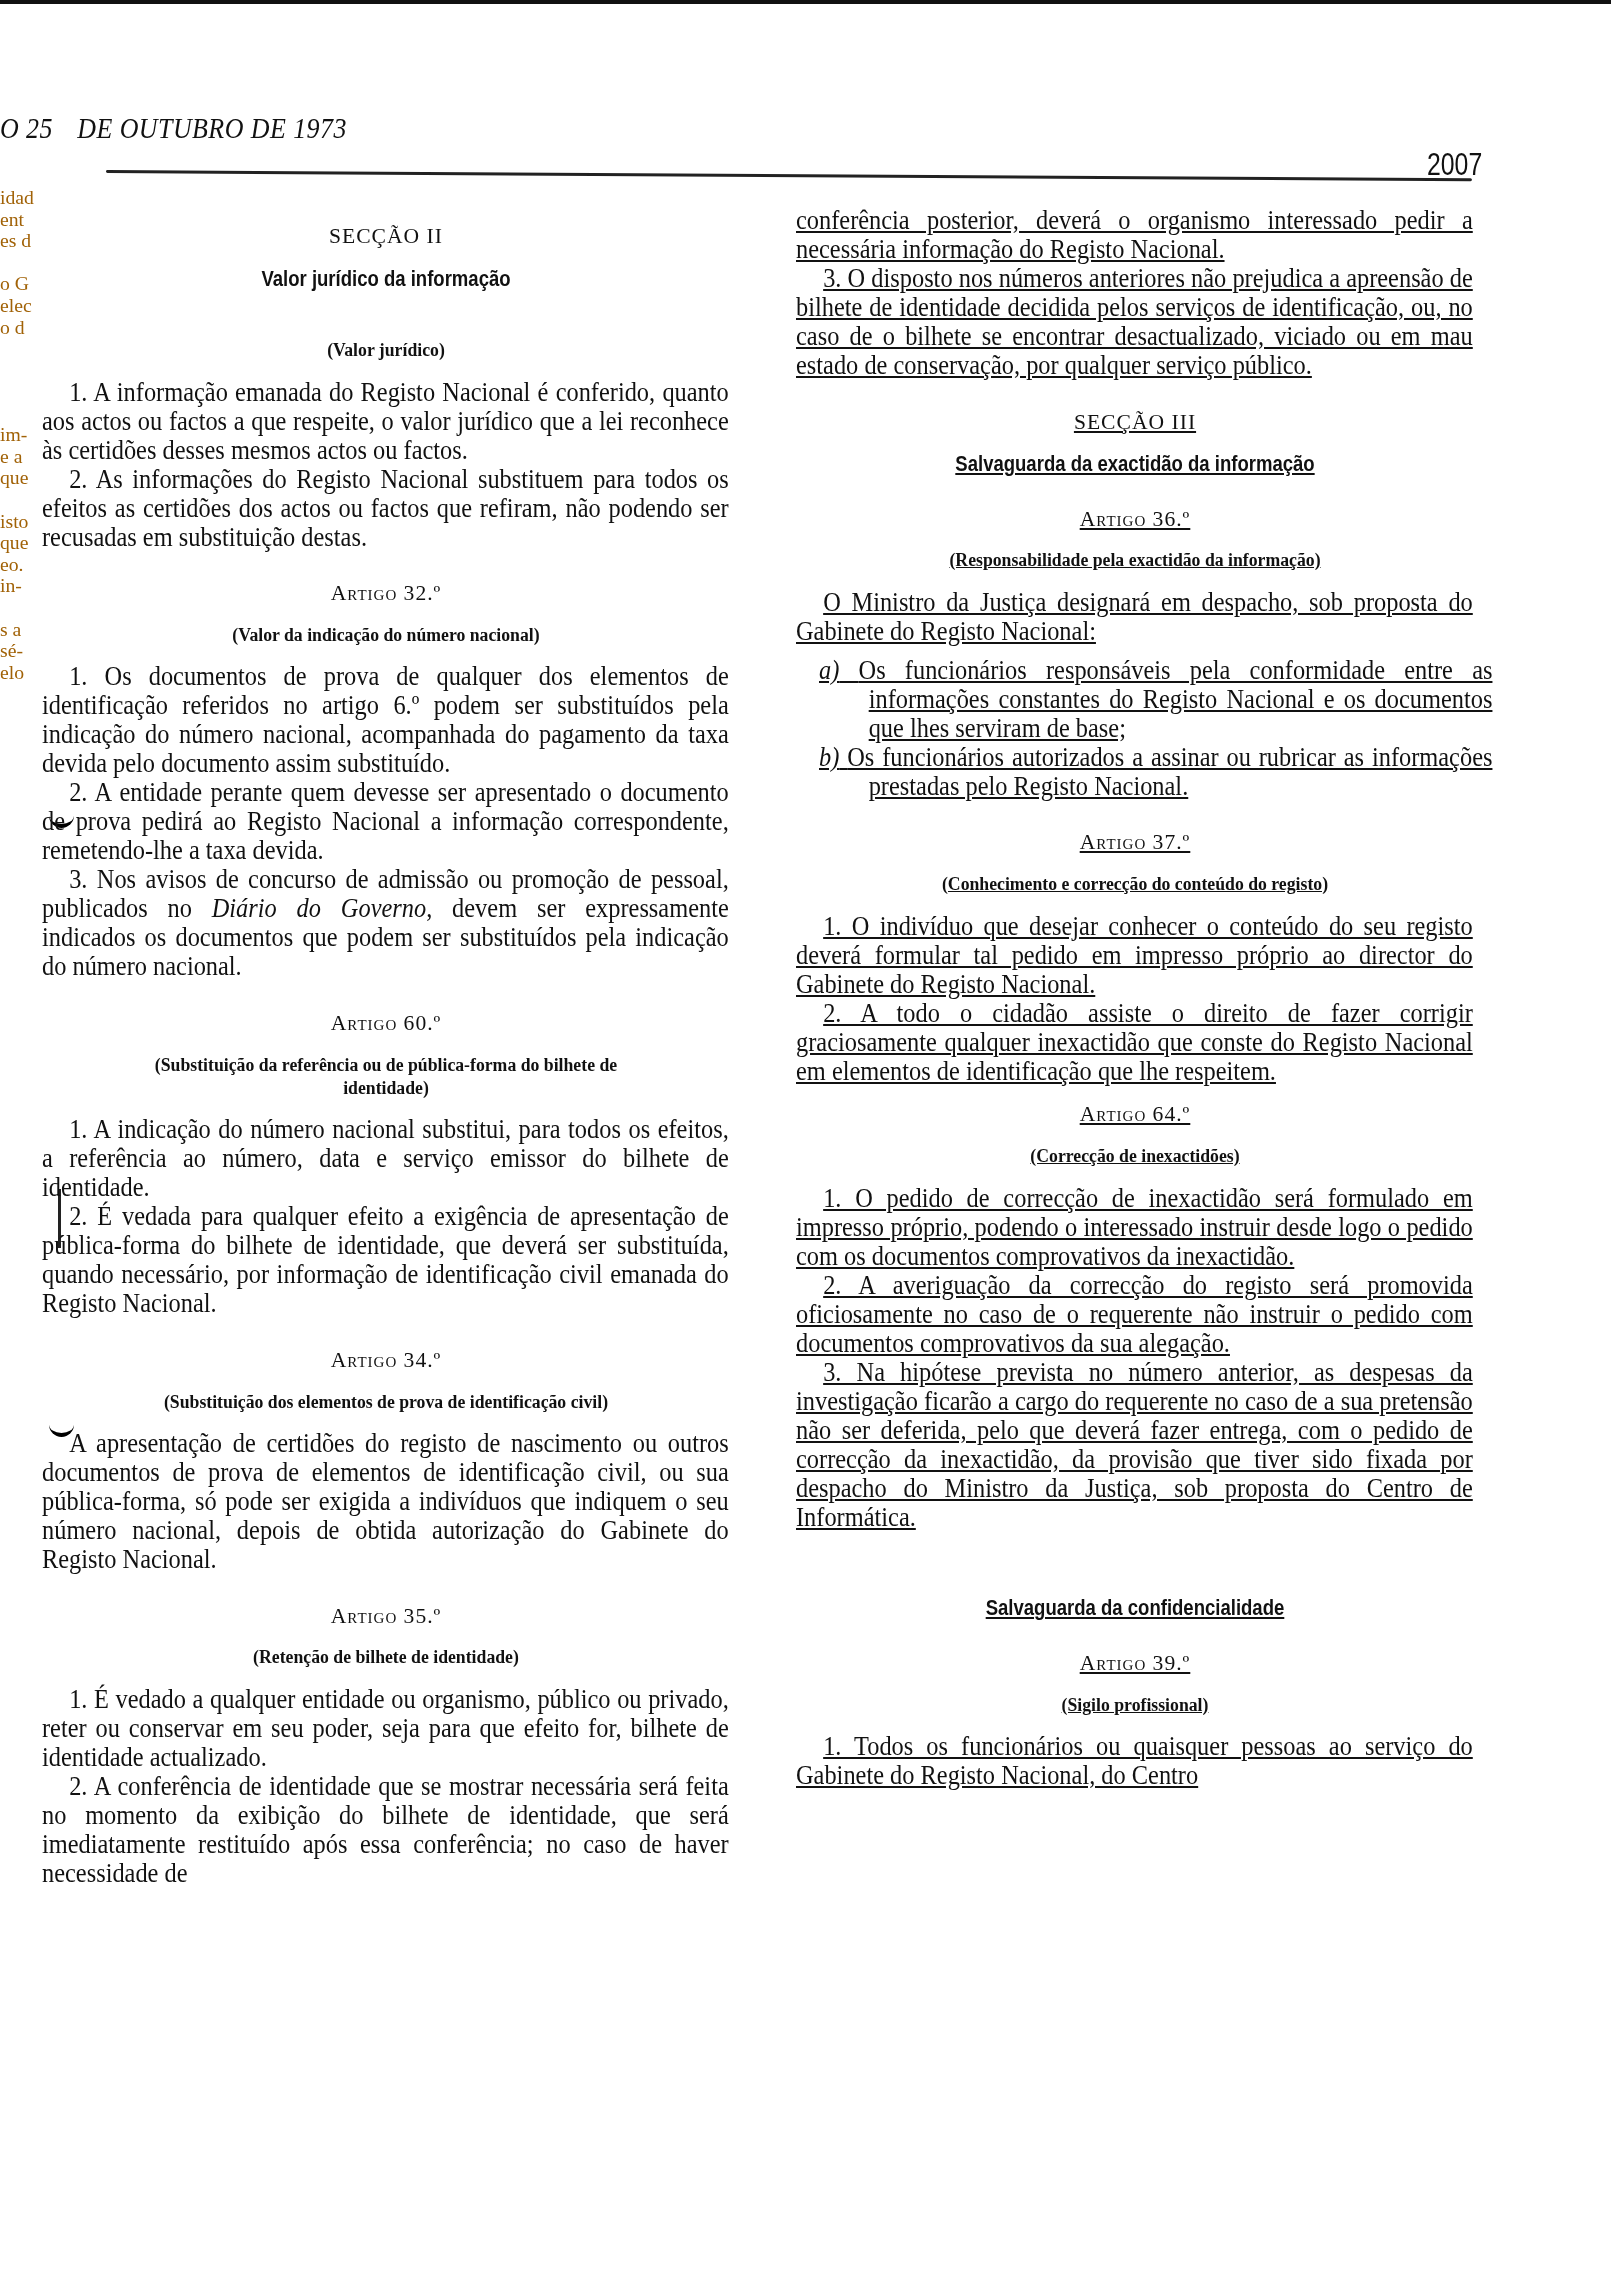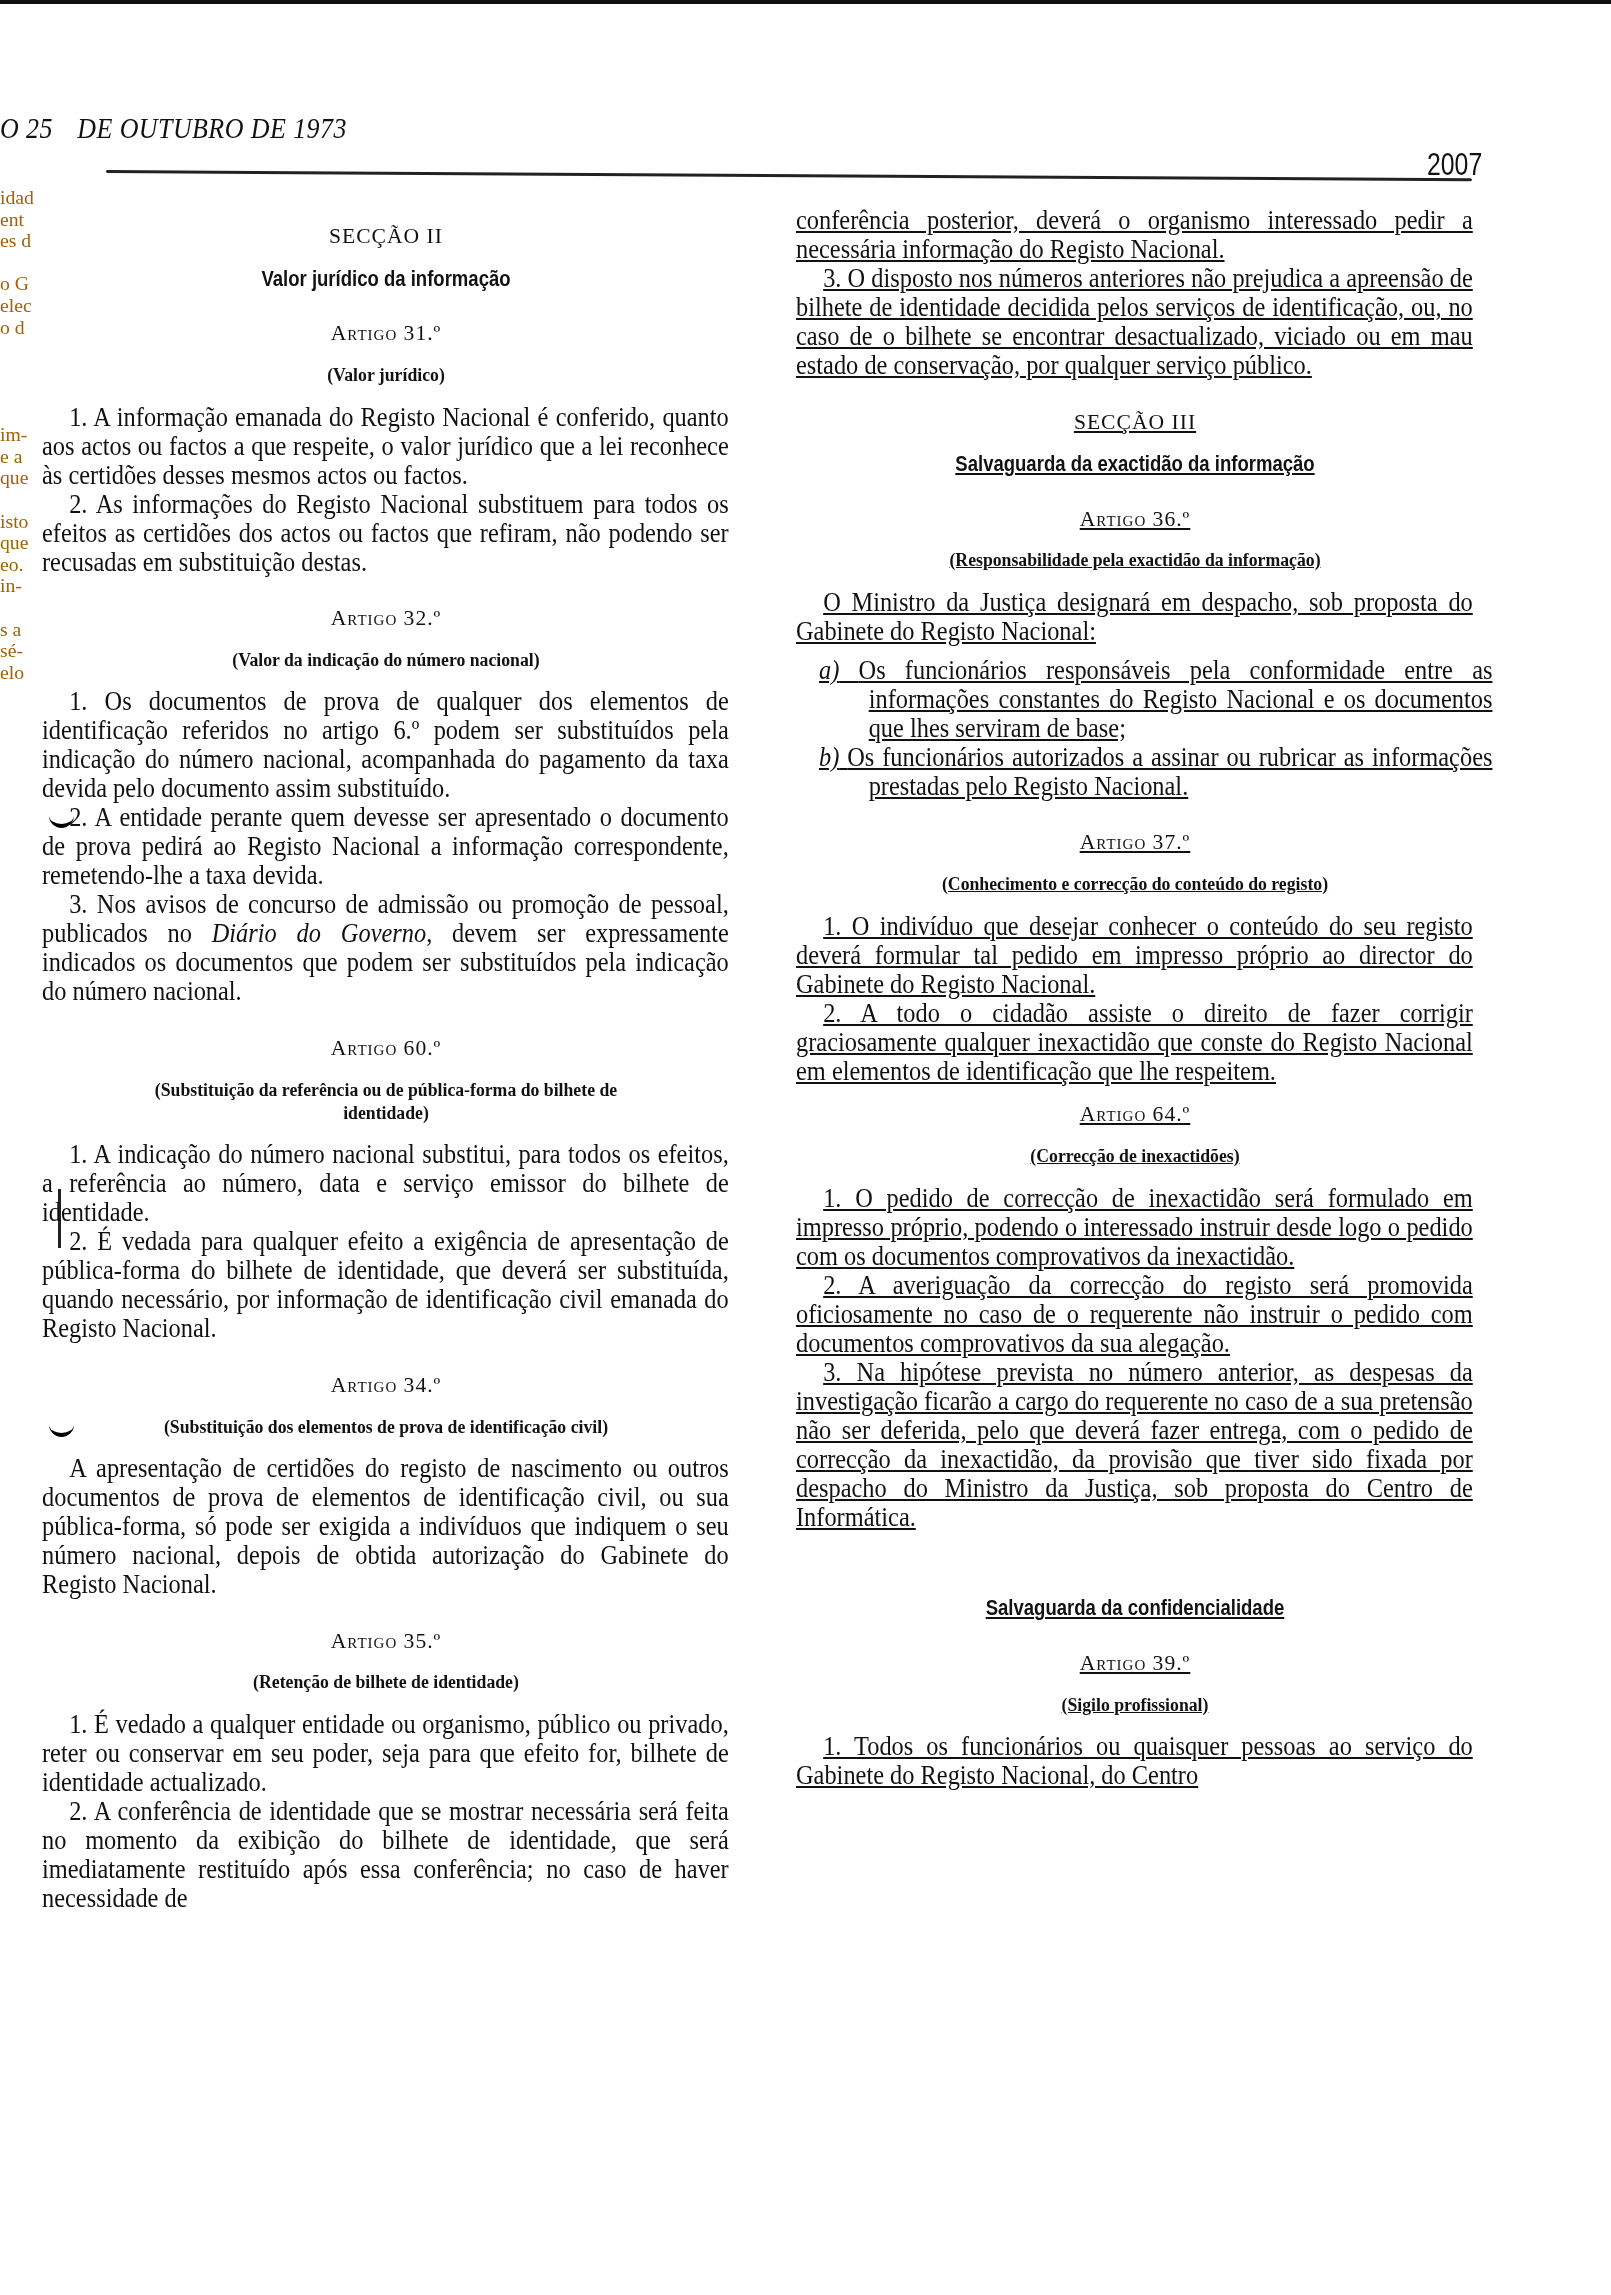--- a/index.html
+++ b/index.html
@@ -105,7 +105,6 @@
   <p class="sec-subtitle">Valor jurídico da informação</p>
   <div class="gap-m"></div>
 
-  <p class="art-title">Artigo 31.º</p>
   <div class="gap-s"></div>
   <p class="art-heading">(Valor jurídico)</p>
   <div class="gap-s"></div>

